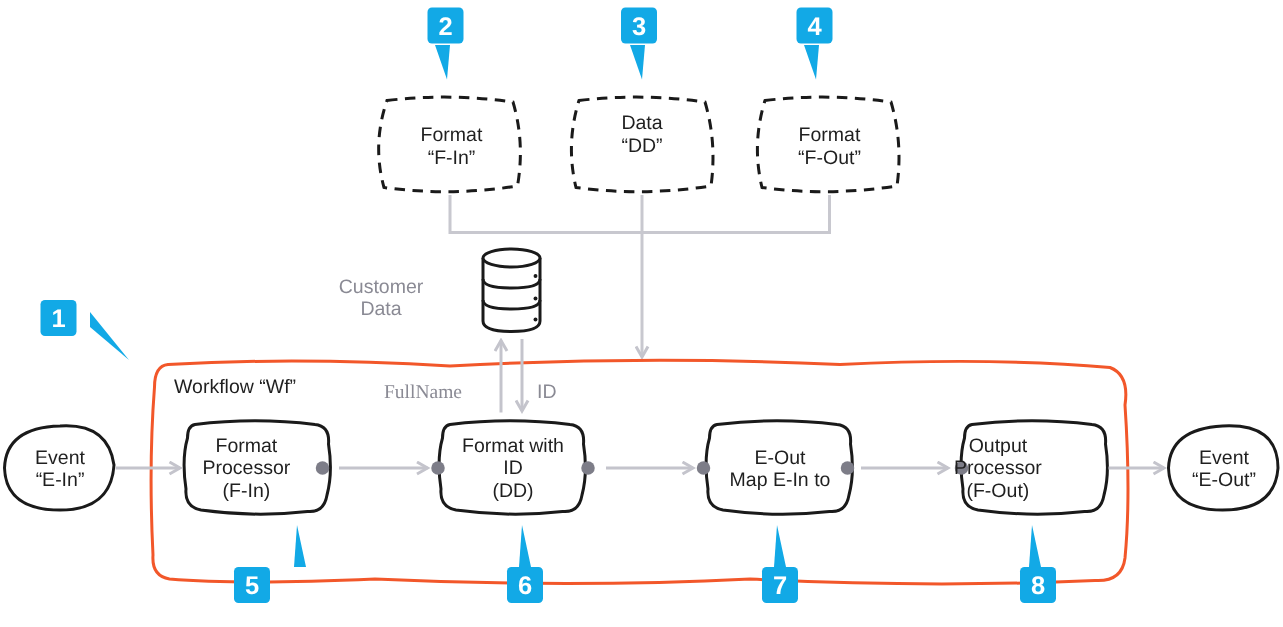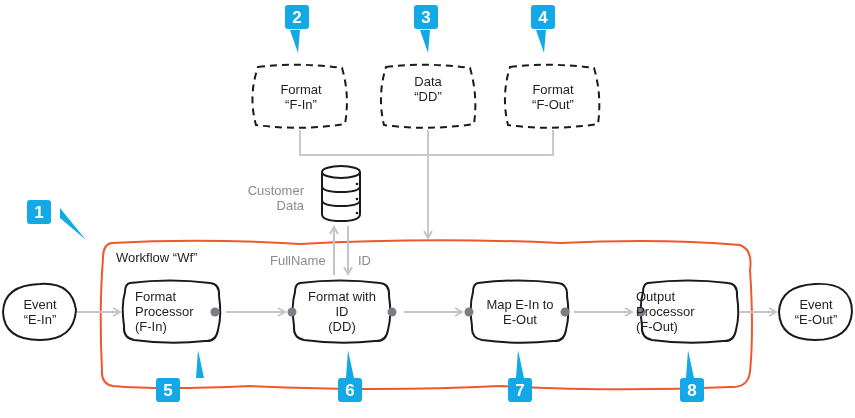--- a/index.html
+++ b/index.html
@@ -112,7 +112,7 @@
   <div><b>“F-Out”</b></div>
 </div>
 
-<div class="lbl gray" style="left:228px;top:183px;width:76px;text-align:right;">
+<div class="lbl gray" style="left:216px;top:183px;width:76px;">
   <div>Customer</div>
   <div>Data</div>
 </div>

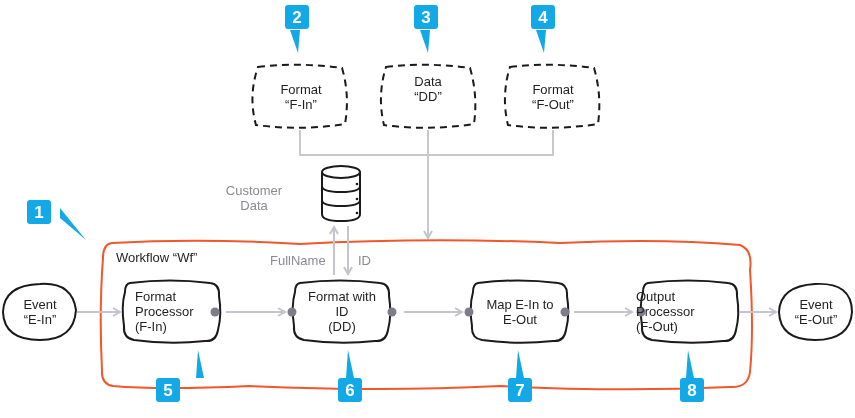--- a/index.html
+++ b/index.html
@@ -11,7 +11,7 @@
   .gray { color: #8a8a94; }
   .badge { position: absolute; width: 24px; height: 24px; background: #12a9e6; border-radius: 3px;
            color: #fff; font-weight: bold; font-size: 17px; line-height: 25px; text-align: center; }
-  .left { text-align: left; }
+  .left { text-align: center; }
 </style>
 </head>
 <body>

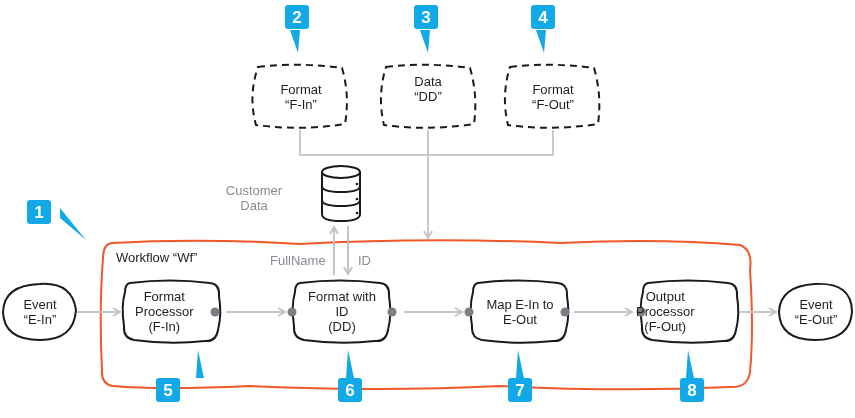--- a/index.html
+++ b/index.html
@@ -117,7 +117,7 @@
   <div>Data</div>
 </div>
 
-<div class="lbl gray" style="left:270px;top:253px;">FullName</div>
+<div class="lbl gray" style="left:256px;top:253px;font-family:Liberation Serif, serif;">FullName</div>
 <div class="lbl gray" style="left:358px;top:253px;">ID</div>
 
 <div class="lbl left" style="left:116px;top:250px;">

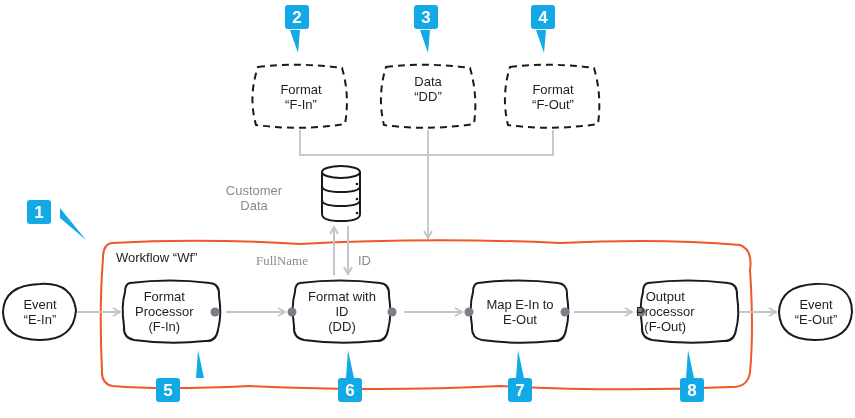--- a/index.html
+++ b/index.html
@@ -144,8 +144,8 @@
   <div><b>(DD)</b></div>
 </div>
 <div class="lbl" style="left:472px;top:297px;width:96px;">
+  <div><b>E-Out</b></div>
   <div><span>Map </span><b>E-In</b><span> to</span></div>
-  <div><b>E-Out</b></div>
 </div>
 <div class="lbl left" style="left:636px;top:289px;">
   <div>Output</div>

